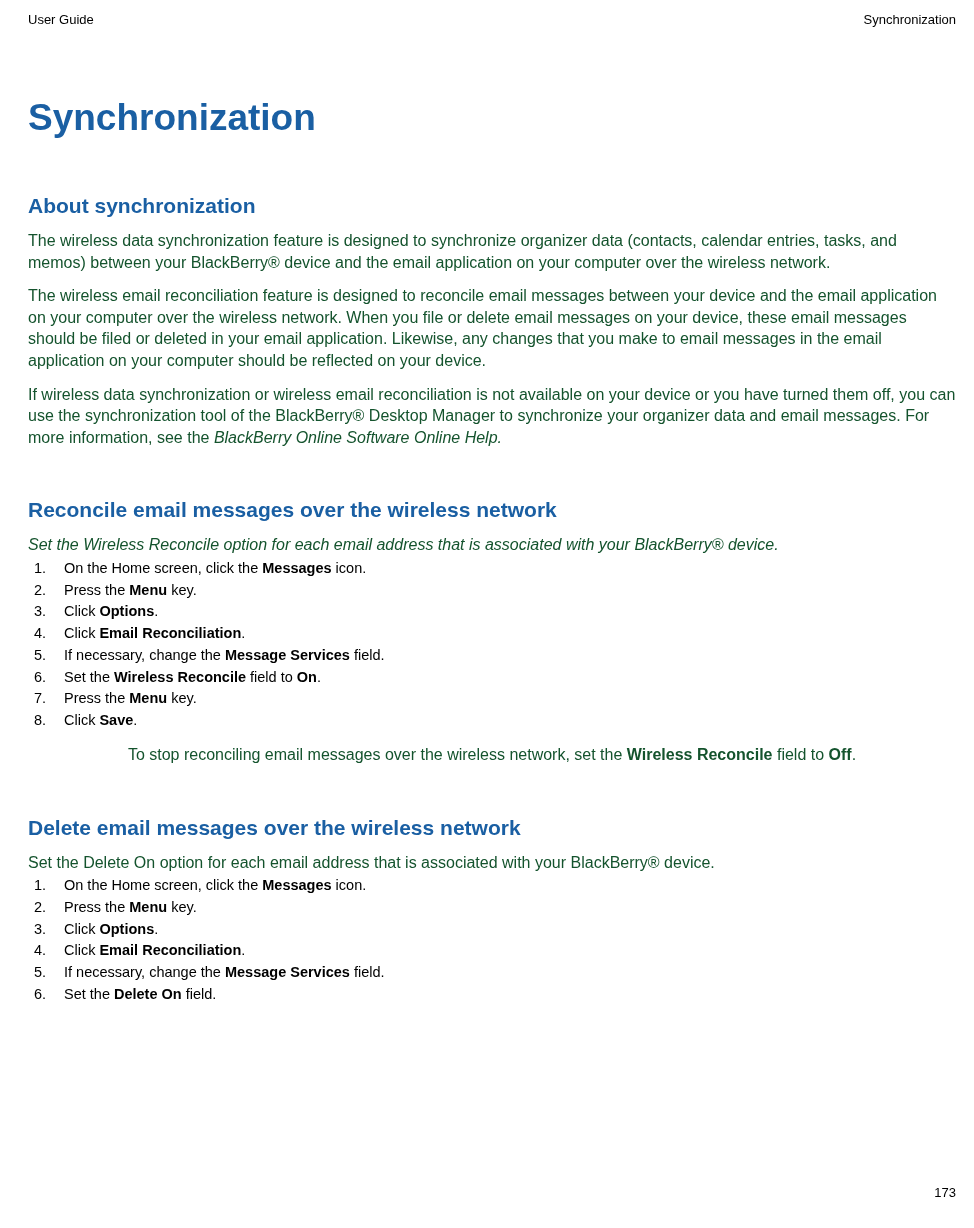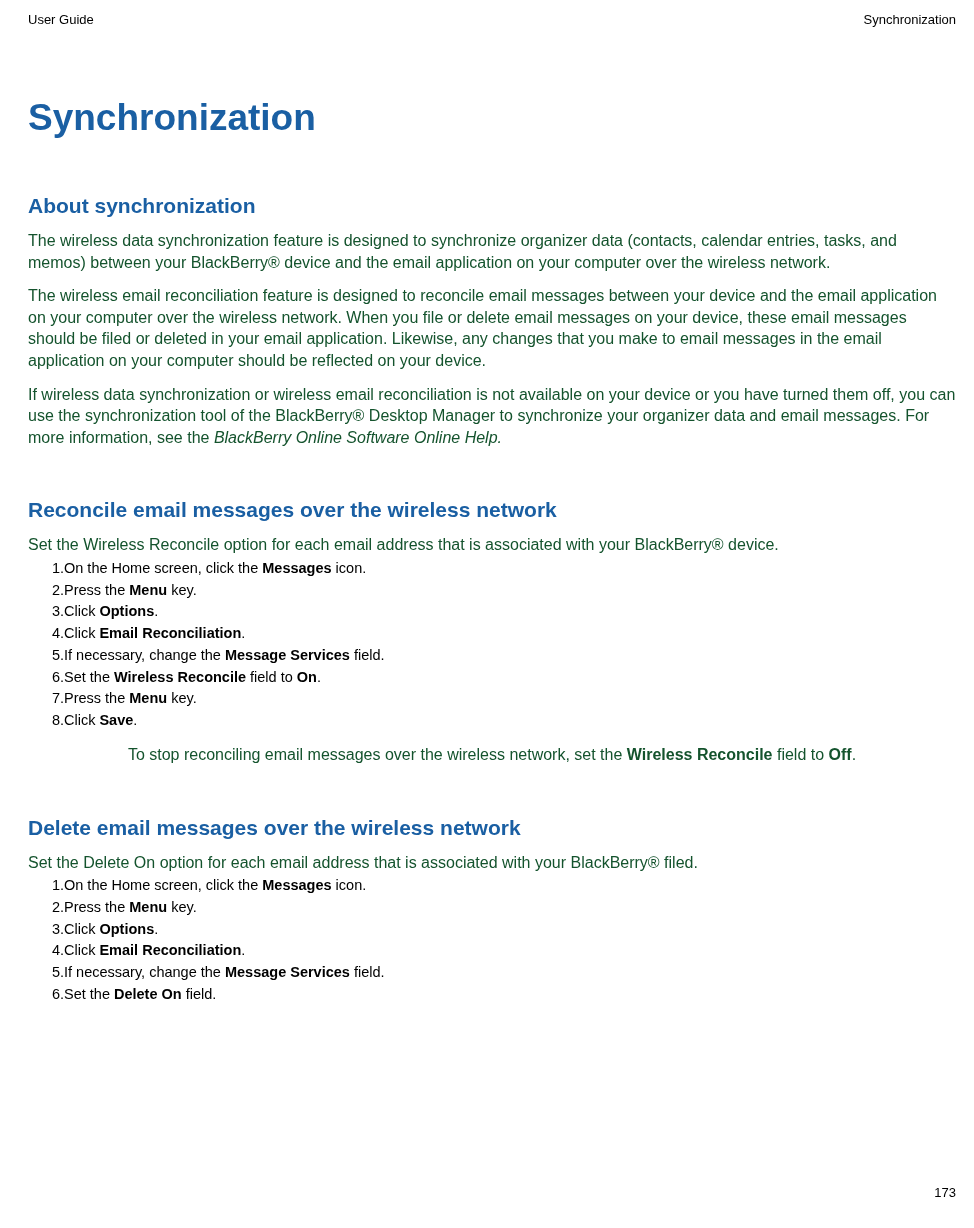--- a/index.html
+++ b/index.html
@@ -93,7 +93,7 @@
 </p>
 
 <h2 class="section-heading">Reconcile email messages over the wireless network</h2>
-<p class="body-text" style="margin-bottom:2px;">Set the Wireless Reconcile option for each email address that is associated with your BlackBerry® device.</p>
+<p class="body-text" style="margin-bottom:2px;font-style:italic;">Set the Wireless Reconcile option for each email address that is associated with your BlackBerry® device.</p>
 <ol>
   <li>
       <span><span>On the Home screen, click the </span><span class="bold">Messages</span><span> icon.</span></span>

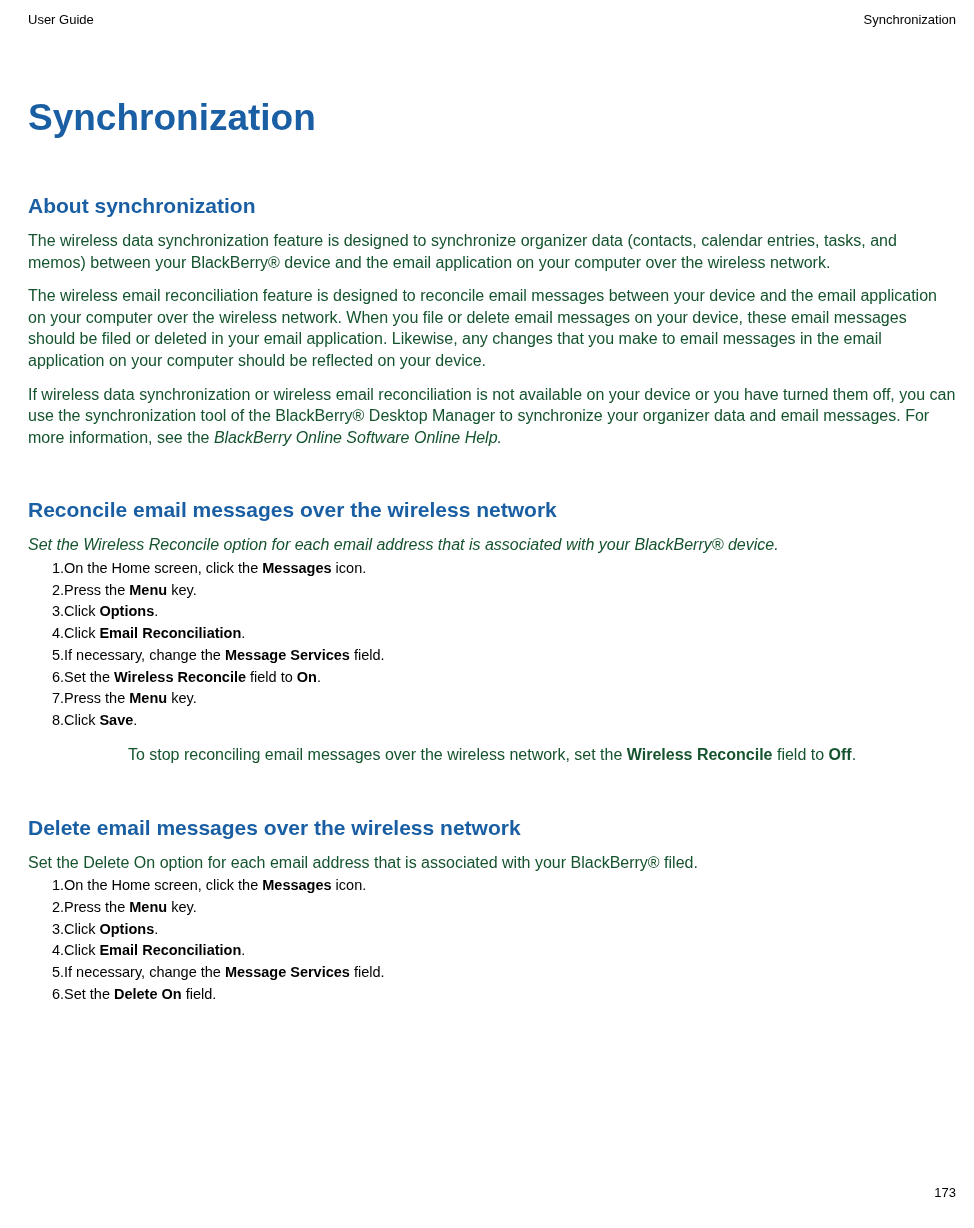--- a/index.html
+++ b/index.html
@@ -58,7 +58,6 @@
       line-height: 1.5;
       counter-increment: item;
       display: flex;
-      text-align: right;
     }
     ol li::before {
       content: counter(item) ".";

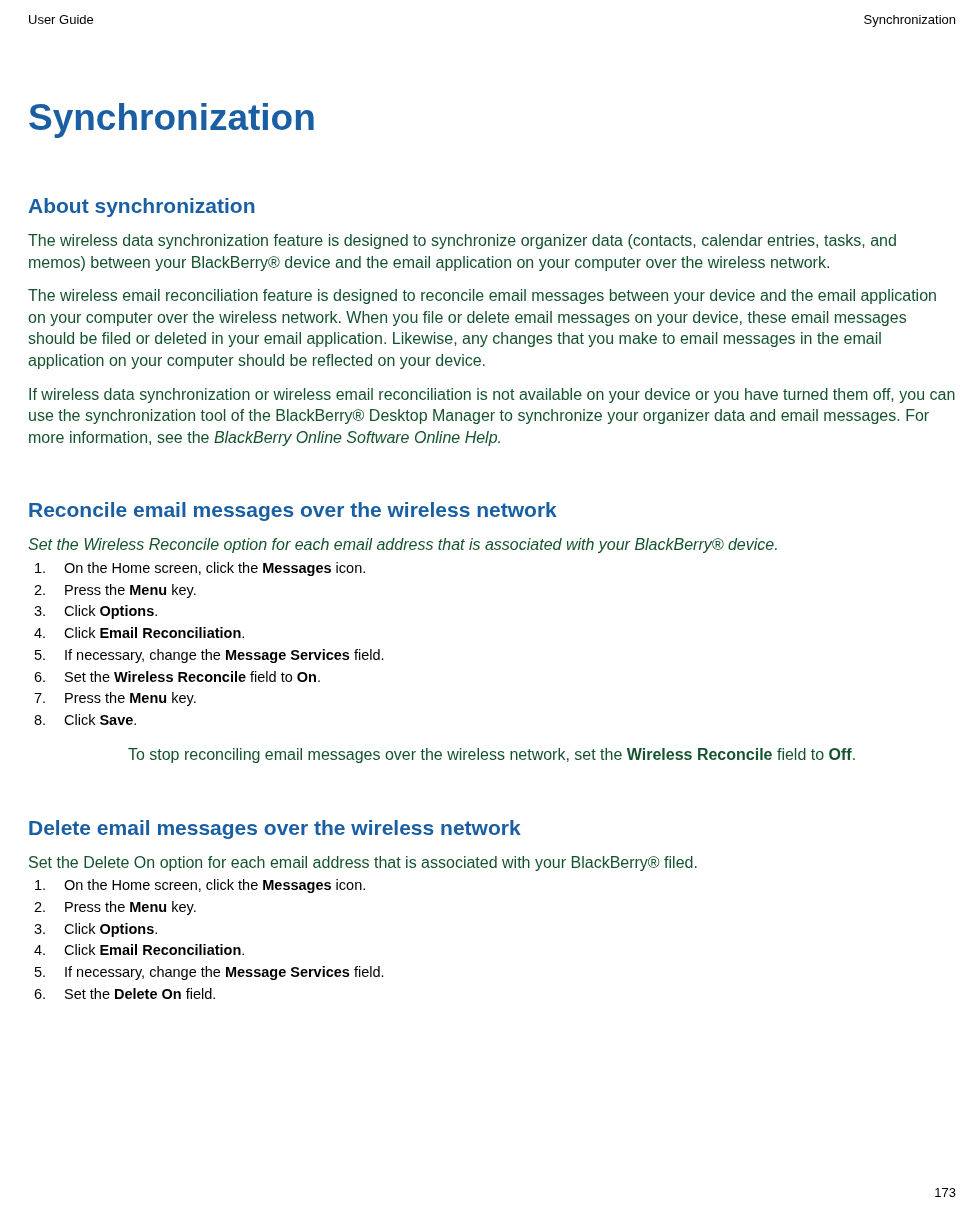--- a/index.html
+++ b/index.html
@@ -124,7 +124,7 @@
 </p>
 
 <h2 class="section-heading">Delete email messages over the wireless network</h2>
-<p class="body-text" style="margin-bottom:2px;">Set the Delete On option for each email address that is associated with your BlackBerry® filed.</p>
+<p class="body-text" style="margin-bottom:2px;">Set the Delete On option for each email address that is associated with your BlackBerry® device.</p>
 <ol>
   <li>
       <span><span>On the Home screen, click the </span><span class="bold">Messages</span><span> icon.</span></span>

